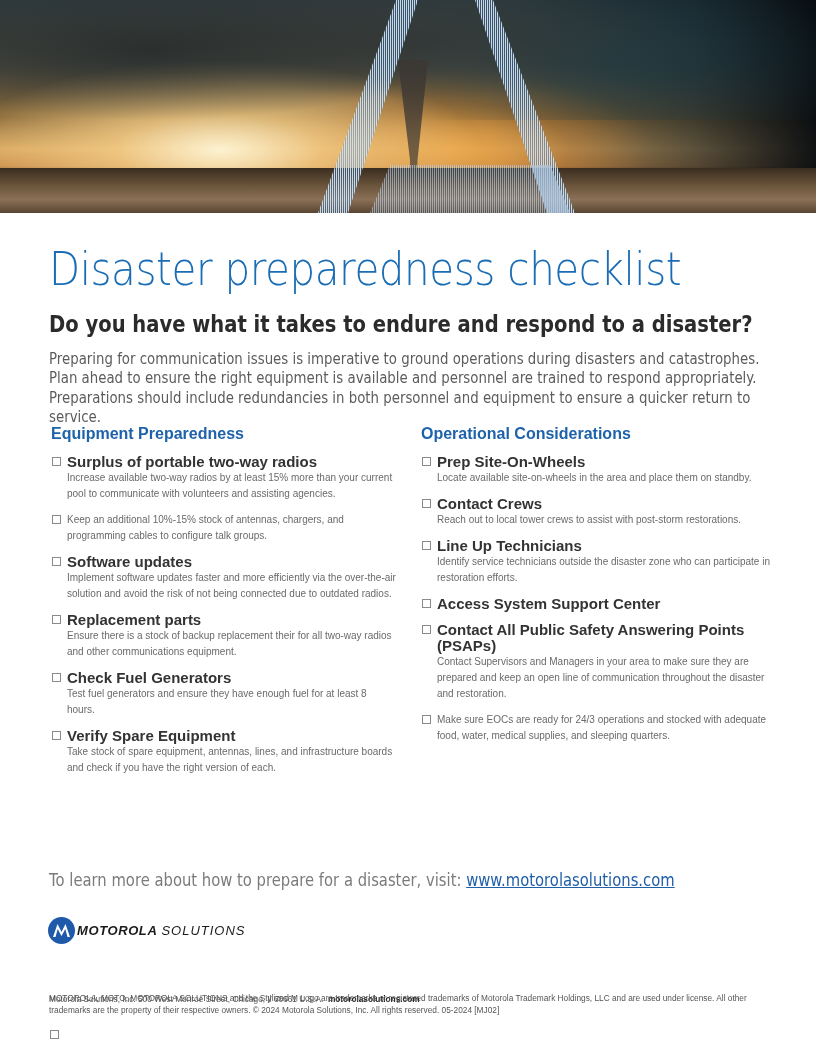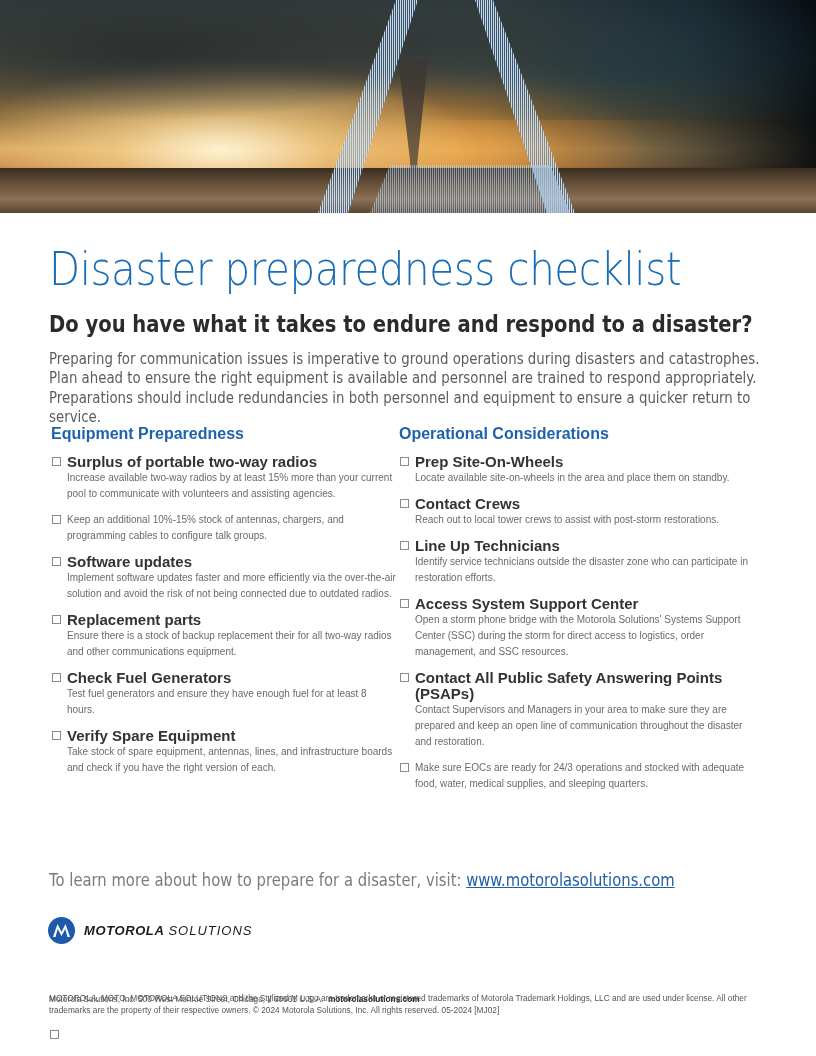--- a/index.html
+++ b/index.html
@@ -58,7 +58,7 @@
 
     .col { position: absolute; top: 424px; }
     .col.left { left: 51px; width: 345px; }
-    .col.right { left: 399px; width: 360px; }
+    .col.right { left: 421px; width: 360px; }
     .col-heading {
       font-size: 16px; color: #1d62aa; margin-bottom: 10px; font-family: "Liberation Sans", sans-serif;
       line-height: 20px;

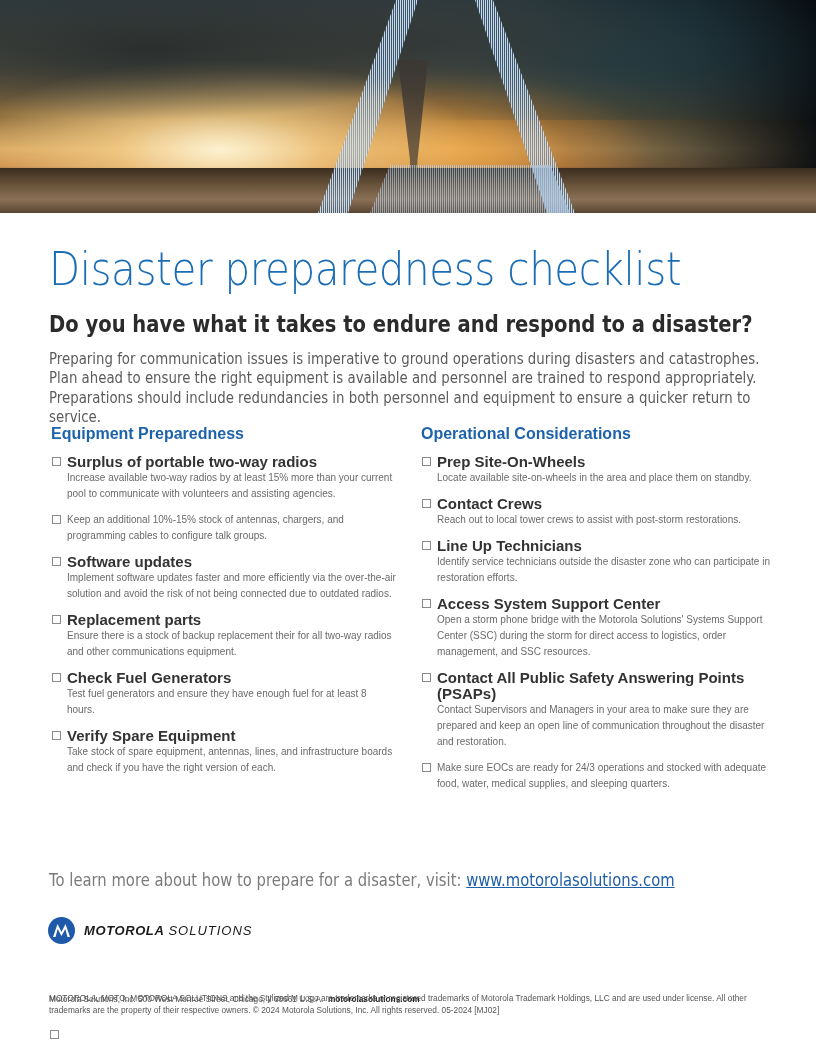--- a/index.html
+++ b/index.html
@@ -163,7 +163,6 @@
   <div class="item">
     <span class="checkbox"></span>
     <div class="item-title">Access System Support Center</div>
-    <div class="item-desc">Open a storm phone bridge with the Motorola Solutions' Systems Support Center (SSC) during the storm for direct access to logistics, order management, and SSC resources.</div>
   </div>
   <div class="item">
     <span class="checkbox"></span>

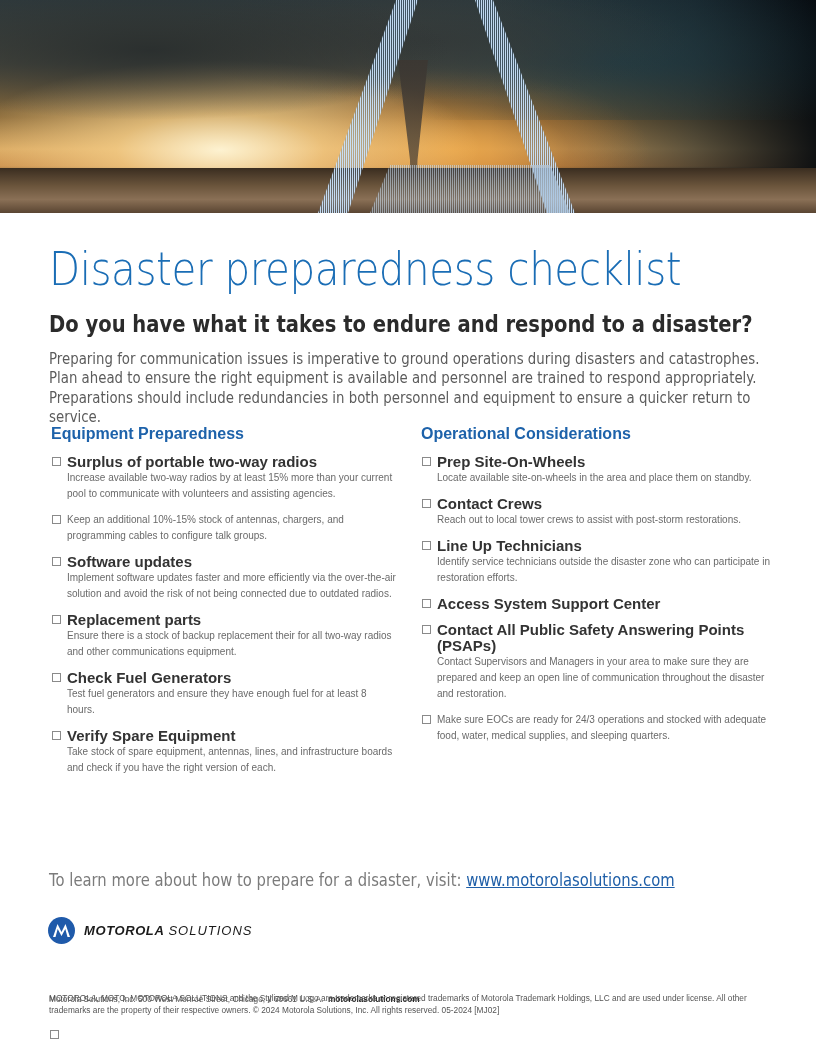--- a/index.html
+++ b/index.html
@@ -84,7 +84,7 @@
       width: 27px; height: 27px; border-radius: 50%; background: #1f5aaa;
       display: flex; align-items: center; justify-content: center;
     }
-    .logo-word { margin-left: 9px; font-size: 13px; color: #1a1a1a; letter-spacing: 0.4px; }
+    .logo-word { margin-left: 2px; font-size: 13px; color: #1a1a1a; letter-spacing: 0.4px; }
     .logo-word b { font-weight: 900; font-style: italic; letter-spacing: 0.6px; }
     .logo-word span { font-style: italic; font-weight: normal; letter-spacing: 1px; }
 

